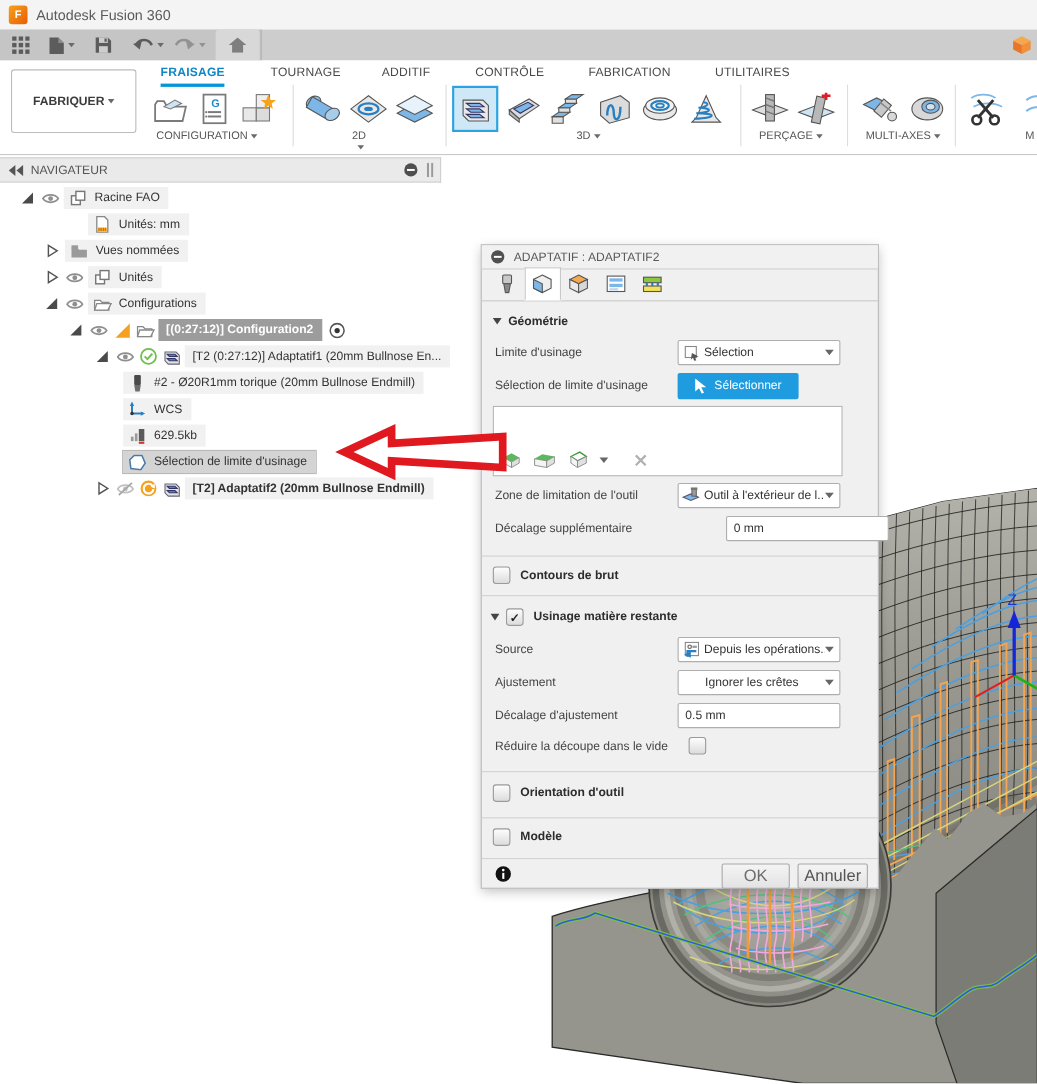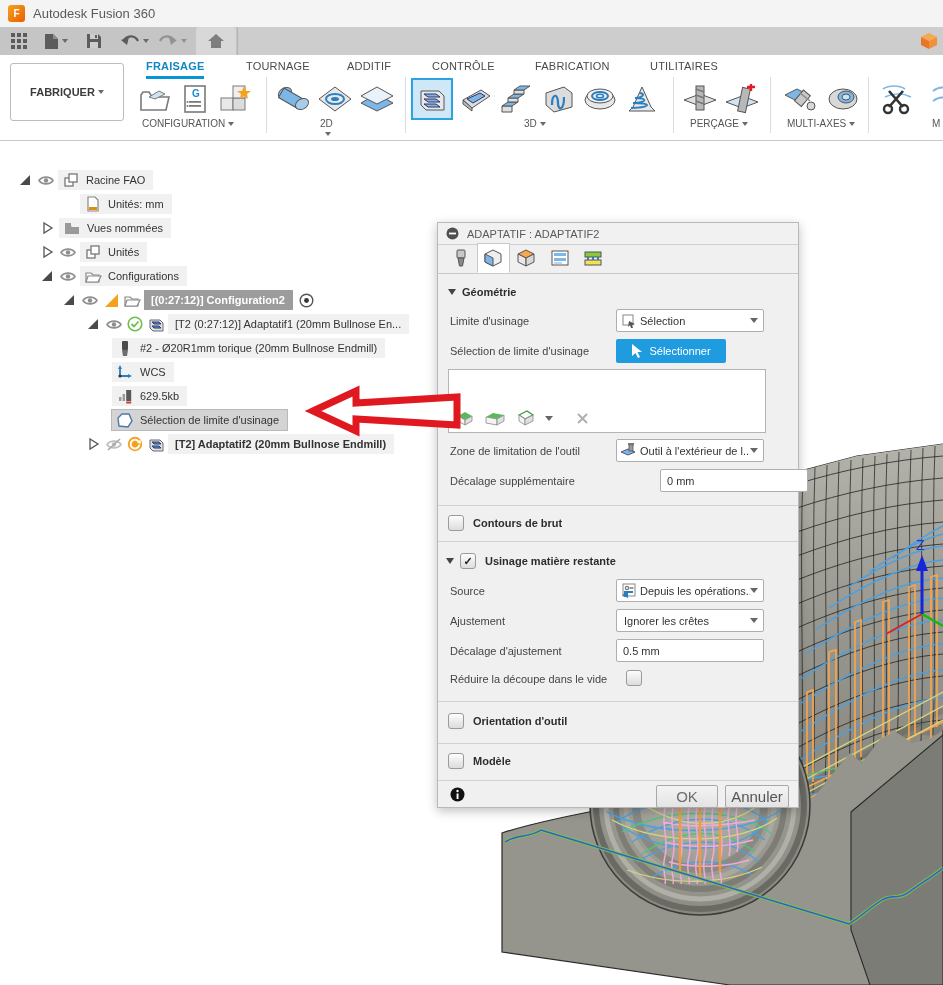--- a/index.html
+++ b/index.html
@@ -388,6 +388,23 @@
       </div>
   </div>
 
+  <div id="navhdr" class="abs">
+    <svg width="14" height="10" style="margin:0 6px 0 8px;">
+        <polygon points="6,0 6,10 0,5" fill="#555"></polygon>
+        <polygon points="13,0 13,10 7,5" fill="#555"></polygon>
+      </svg>
+    <span>NAVIGATEUR</span>
+    <span class="navhandle" style="margin-right:6px;">
+      <svg width="13" height="13" style="margin-right:8px;">
+          <circle cx="6.5" cy="6.5" r="6" fill="#4f4f4f"></circle>
+          <rect x="3" y="5.6" width="7" height="1.8" fill="#fff"></rect>
+        </svg>
+      <svg width="6" height="13">
+          <rect x="0" y="0" width="2" height="13" fill="#9a9a9a"></rect>
+          <rect x="4" y="0" width="2" height="13" fill="#9a9a9a"></rect>
+        </svg>
+    </span>
+  </div>
 
   <div class="trow" style="left:16px;top:168px;">
     <span class="ticn">

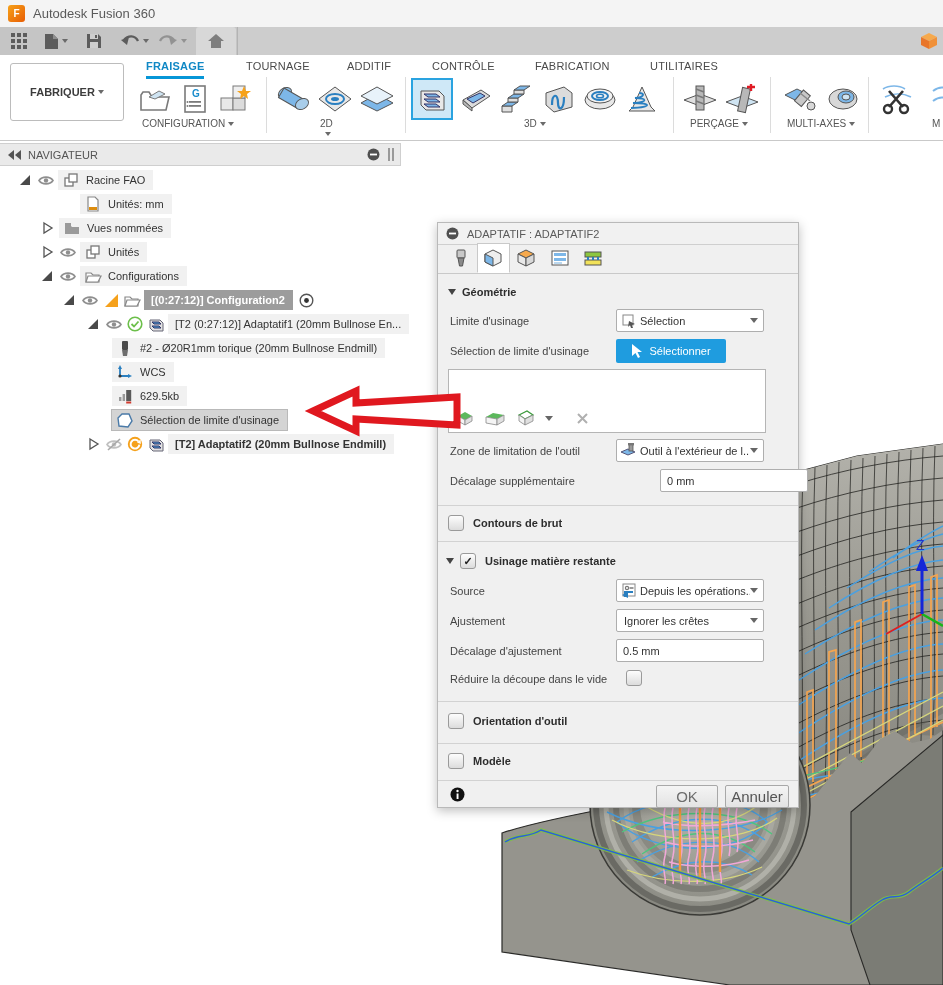--- a/index.html
+++ b/index.html
@@ -790,7 +790,7 @@
     </div>
 
     <div class="flabel" style="left:12px;top:392px;">Ajustement</div>
-    <div class="drop" style="left:178px;top:386px;">
+    <div class="drop" style="left:178px;top:386px;padding-left:17px;">
       <span class="dtxt" style="margin-left:7px;">Ignorer les crêtes</span>
       <span class="dcaret"></span>
     </div>

